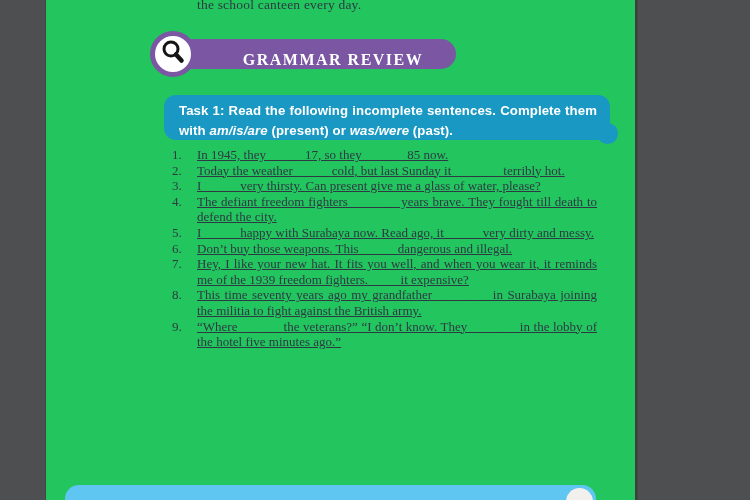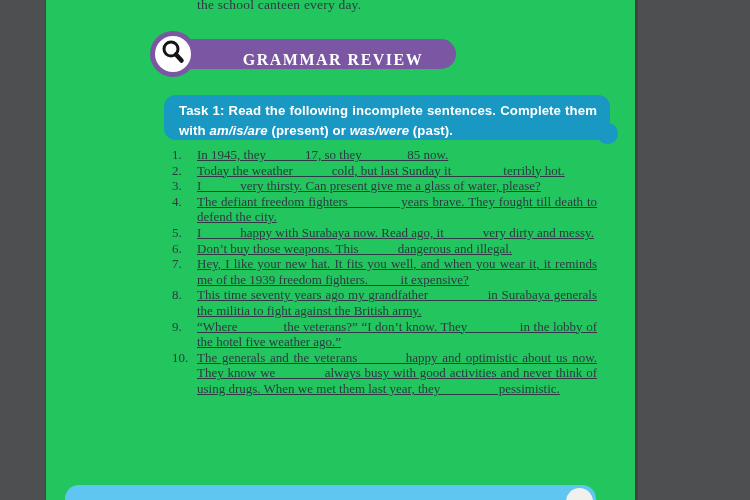--- a/index.html
+++ b/index.html
@@ -121,7 +121,7 @@
       </div>
       <div class="ex-row">
         <div class="ex-num">8.</div>
-        <div class="ex-txt">This time seventy years ago my grandfather ________ in Surabaya generals the militia to fight against the British army.</div>
+        <div class="ex-txt">This time seventy years ago my grandfather ________ in Surabaya joining the militia to fight against the British army.</div>
       </div>
       <div class="ex-row">
         <div class="ex-num">9.</div>

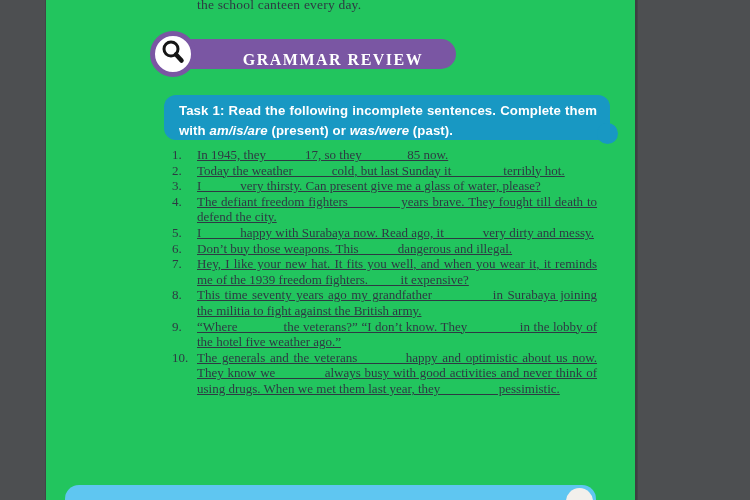--- a/index.html
+++ b/index.html
@@ -125,7 +125,7 @@
       </div>
       <div class="ex-row">
         <div class="ex-num">9.</div>
-        <div class="ex-txt">“Where ______ the veterans?”  “I don’t know. They _______ in the lobby of the hotel five weather ago.”</div>
+        <div class="ex-txt">“Where ______ the veterans?”  “I don’t know. They _______ in the lobby of the hotel five minutes ago.”</div>
       </div>
       <div class="ex-row">
         <div class="ex-num">10.</div>

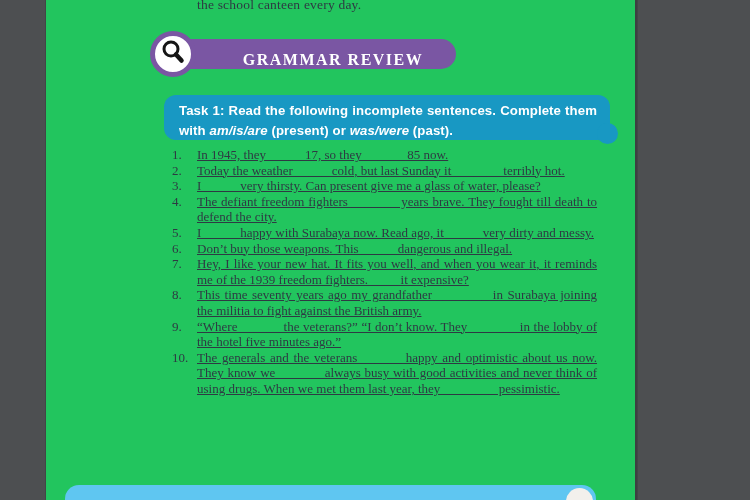--- a/index.html
+++ b/index.html
@@ -127,10 +127,6 @@
         <div class="ex-num">9.</div>
         <div class="ex-txt">“Where ______ the veterans?”  “I don’t know. They _______ in the lobby of the hotel five minutes ago.”</div>
       </div>
-      <div class="ex-row">
-        <div class="ex-num">10.</div>
-        <div class="ex-txt">The generals and the veterans ______ happy and optimistic about us now. They know we _______always busy with good activities and never think of using drugs. When we met them last year, they ________ pessimistic.</div>
-      </div>
     </div>
 
     <div class="next-box"></div>

